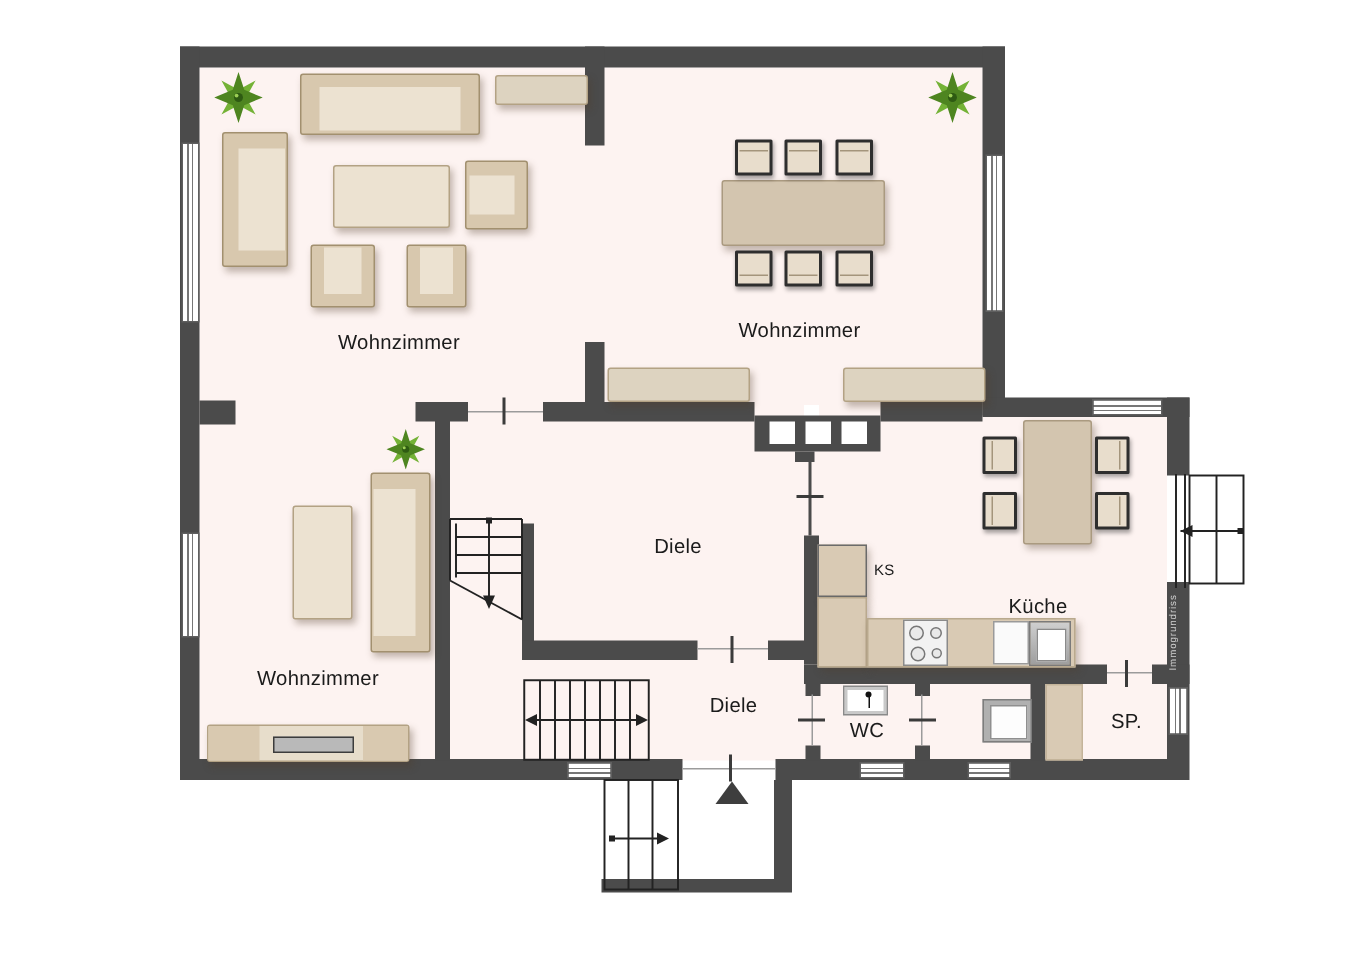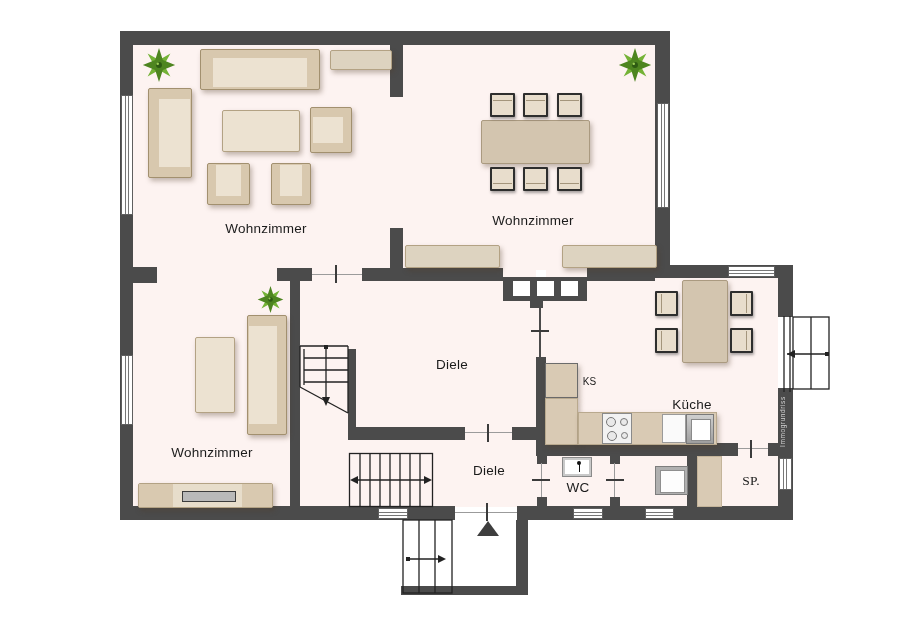--- a/index.html
+++ b/index.html
@@ -284,7 +284,7 @@
   <span class="label" style="left:680px;top:404px;margin-left:12px;">Küche</span>
   <span class="label" style="left:489px;top:470px;">Diele</span>
   <span class="label" style="left:578px;top:487px;">WC</span>
-  <span class="label" style="left:751px;top:481px;font-family:Liberation Serif, serif;">SP.</span>
+  <span class="label" style="left:751px;top:481px;">SP.</span>
 
   <div class="watermark" style="left:779px;top:396px;width:14px;height:52px;">Immogrundriss</div>
 

